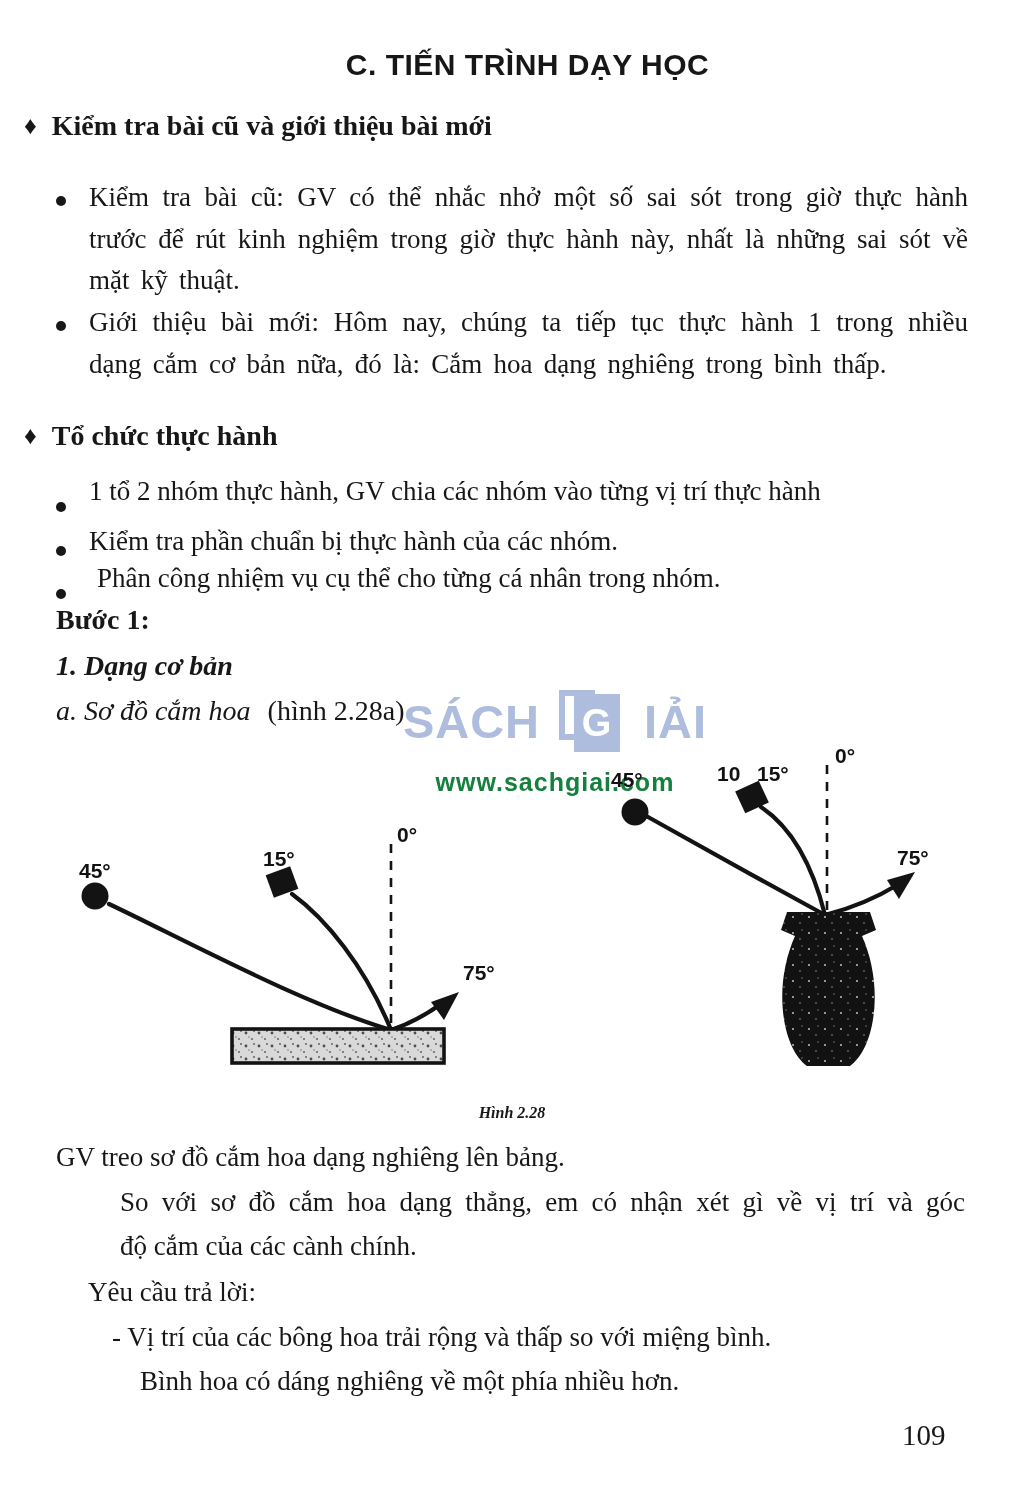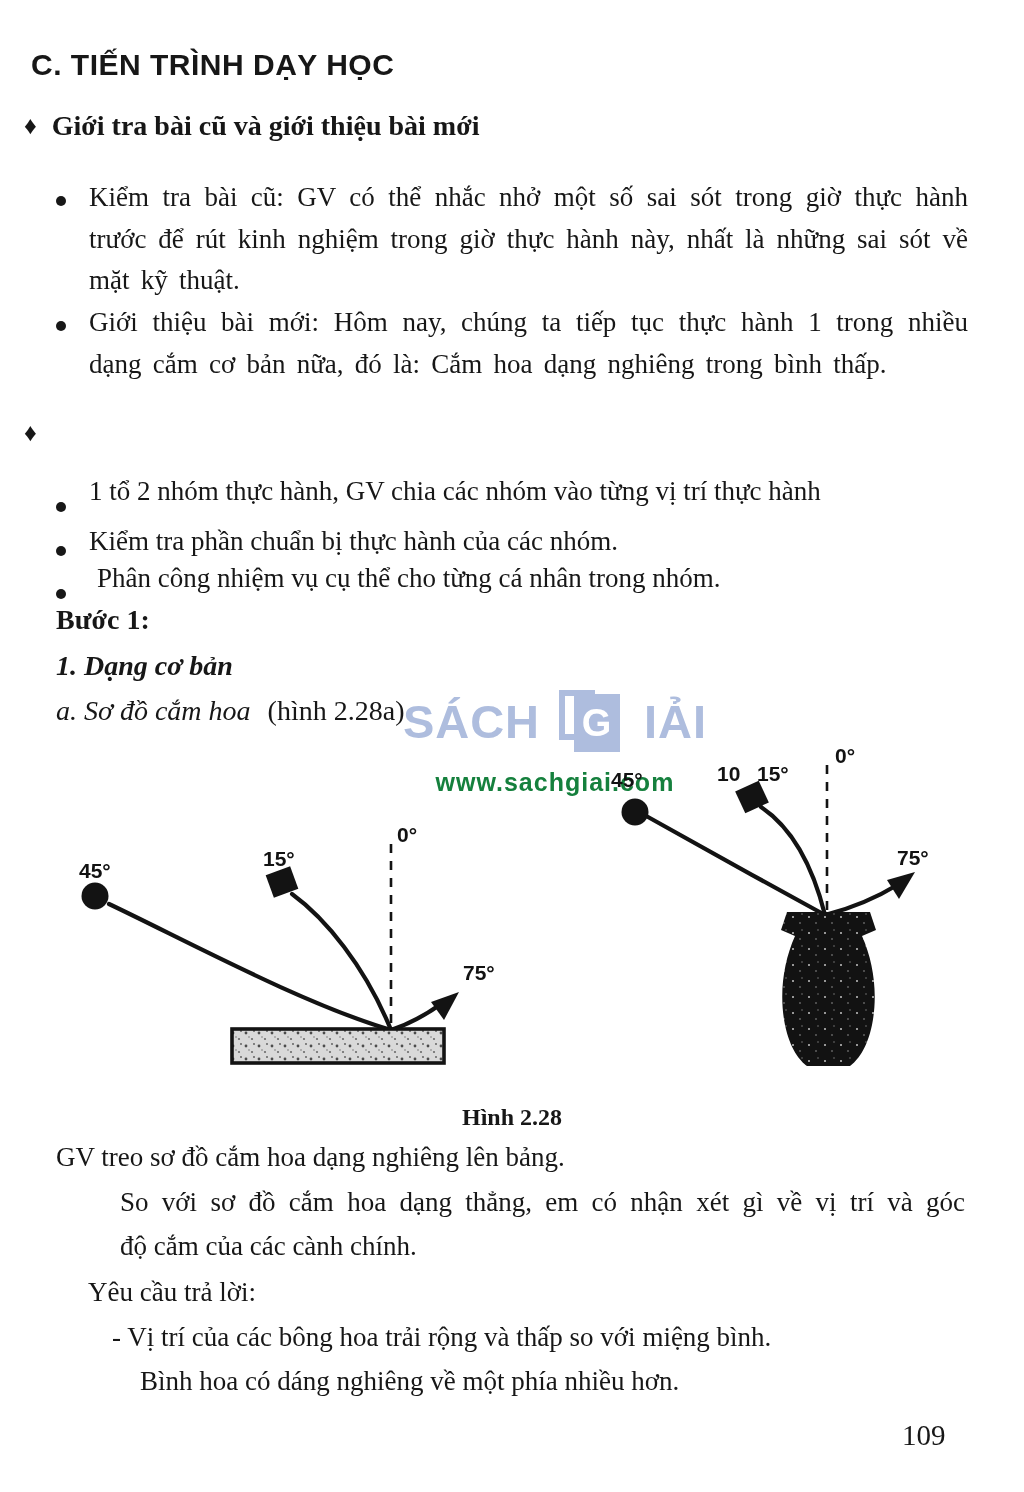--- a/index.html
+++ b/index.html
@@ -16,6 +16,7 @@
   .page-title {
     position: absolute;
     top: 48px; left: 0; width: 100%;
+    text-align: center;
     font-family: "Liberation Sans", sans-serif;
     font-weight: bold;
     font-size: 30px;

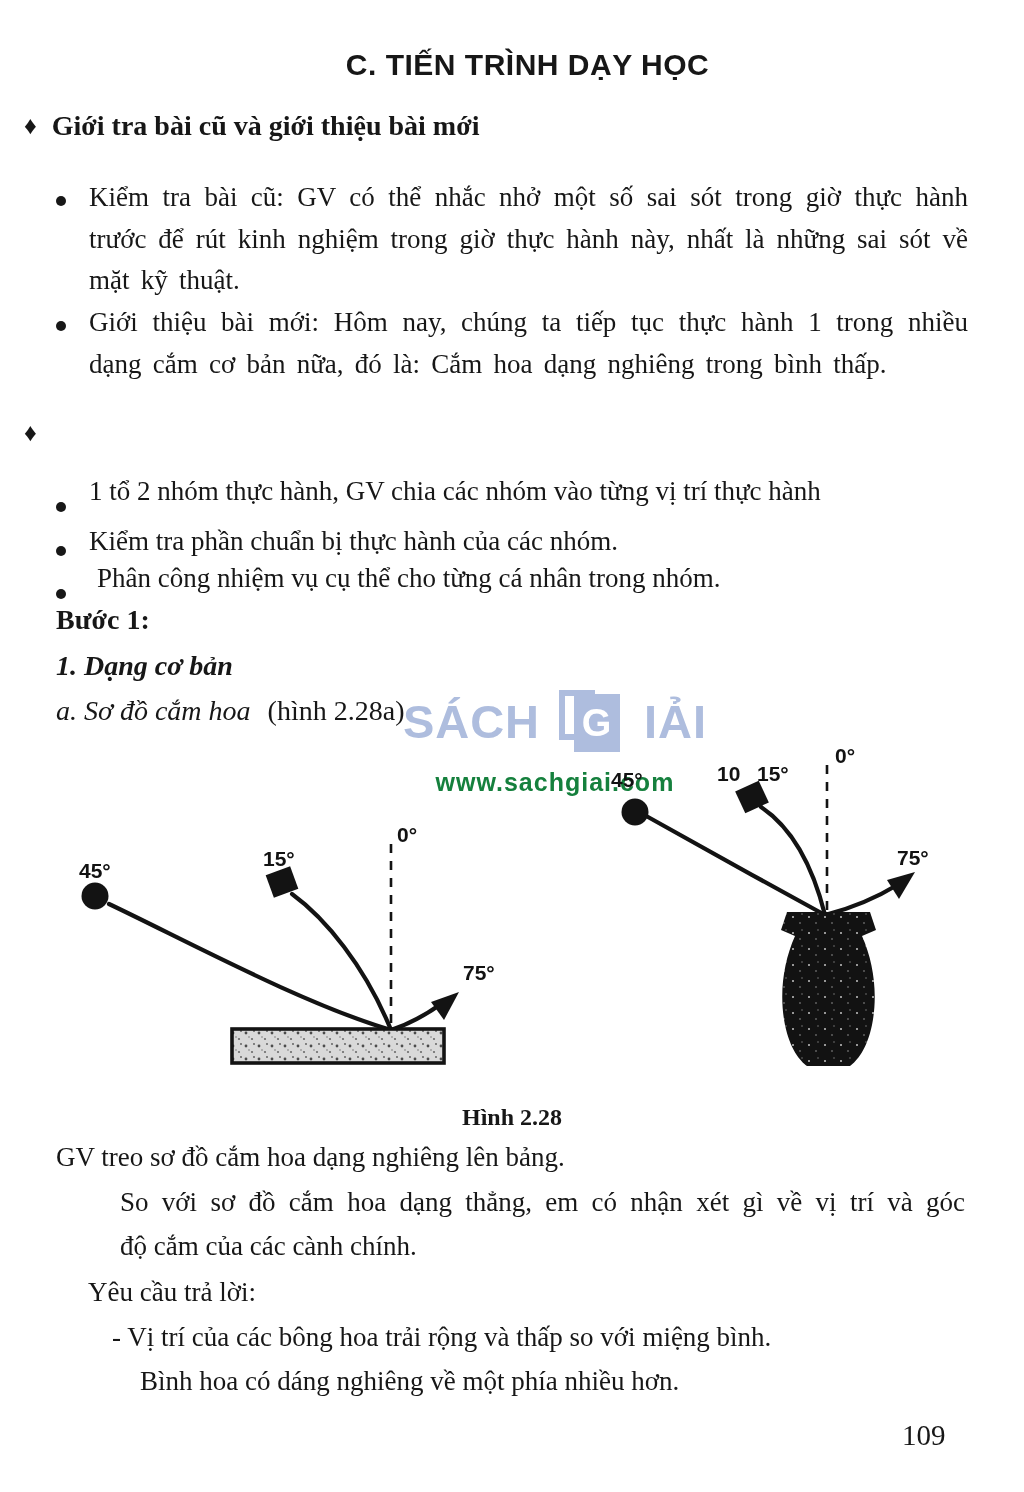--- a/index.html
+++ b/index.html
@@ -172,7 +172,7 @@
 
   <div class="sec-head sec-head-1">
     <span class="diamond">♦</span>
-    <span>Giới tra bài cũ và giới thiệu bài mới</span>
+    <span>Kiểm tra bài cũ và giới thiệu bài mới</span>
   </div>
 
   <div class="bullet-para bullet-para-1">

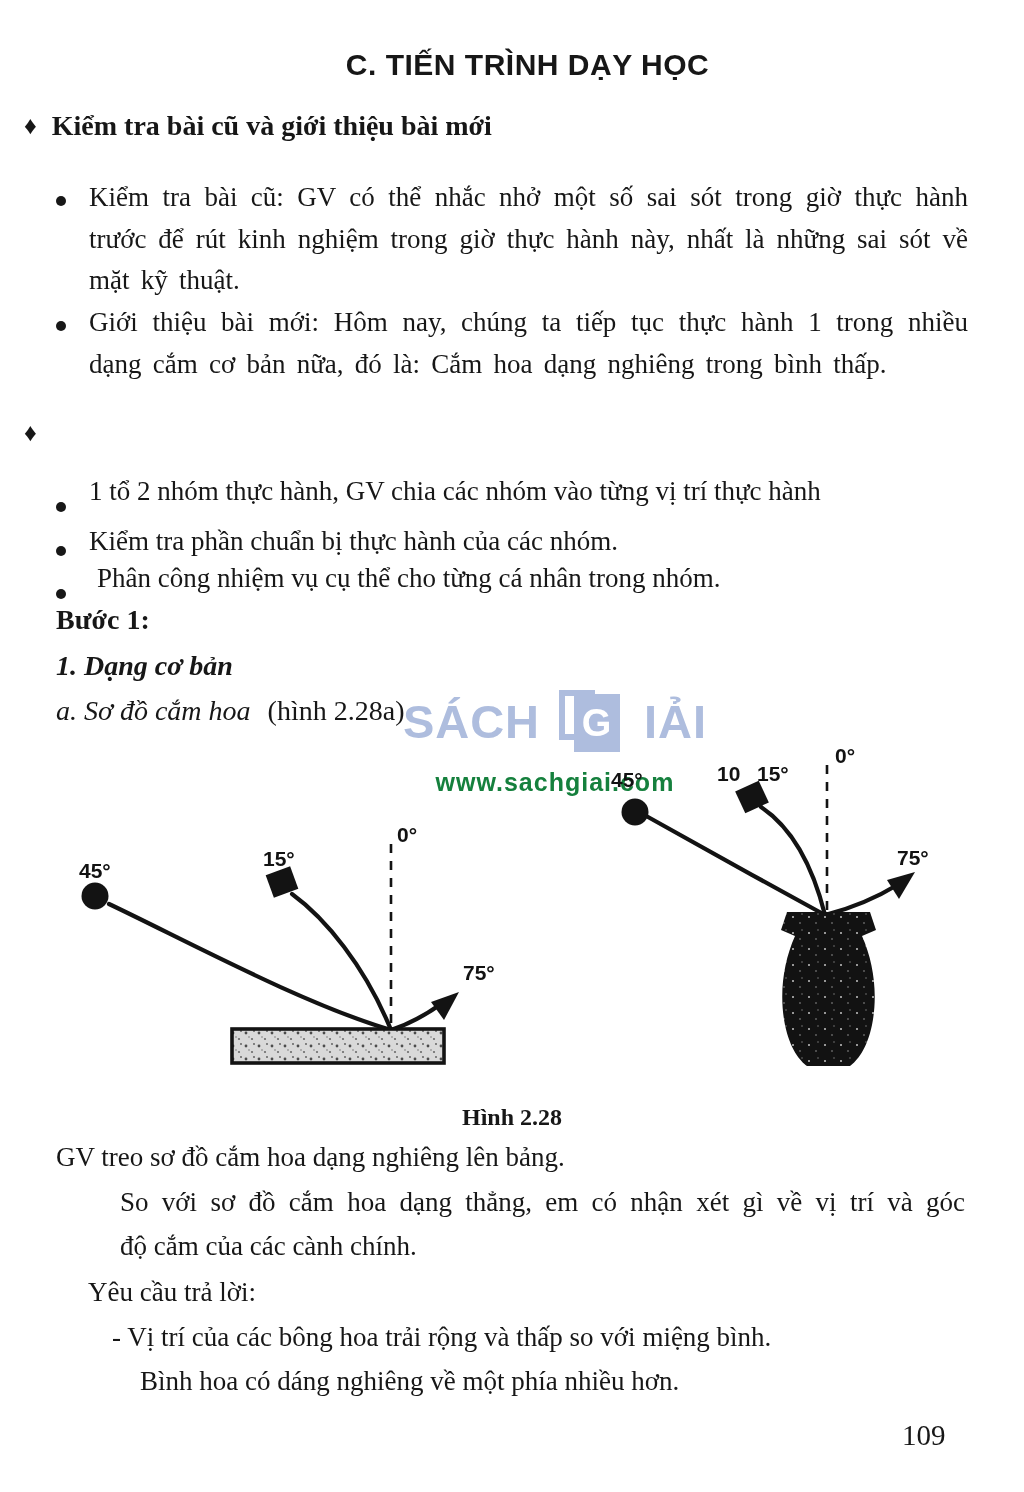--- a/index.html
+++ b/index.html
@@ -186,6 +186,7 @@
 
   <div class="sec-head sec-head-2">
     <span class="diamond">♦</span>
+    <span>Tổ chức thực hành</span>
   </div>
 
   <div class="list-item list-item-1">

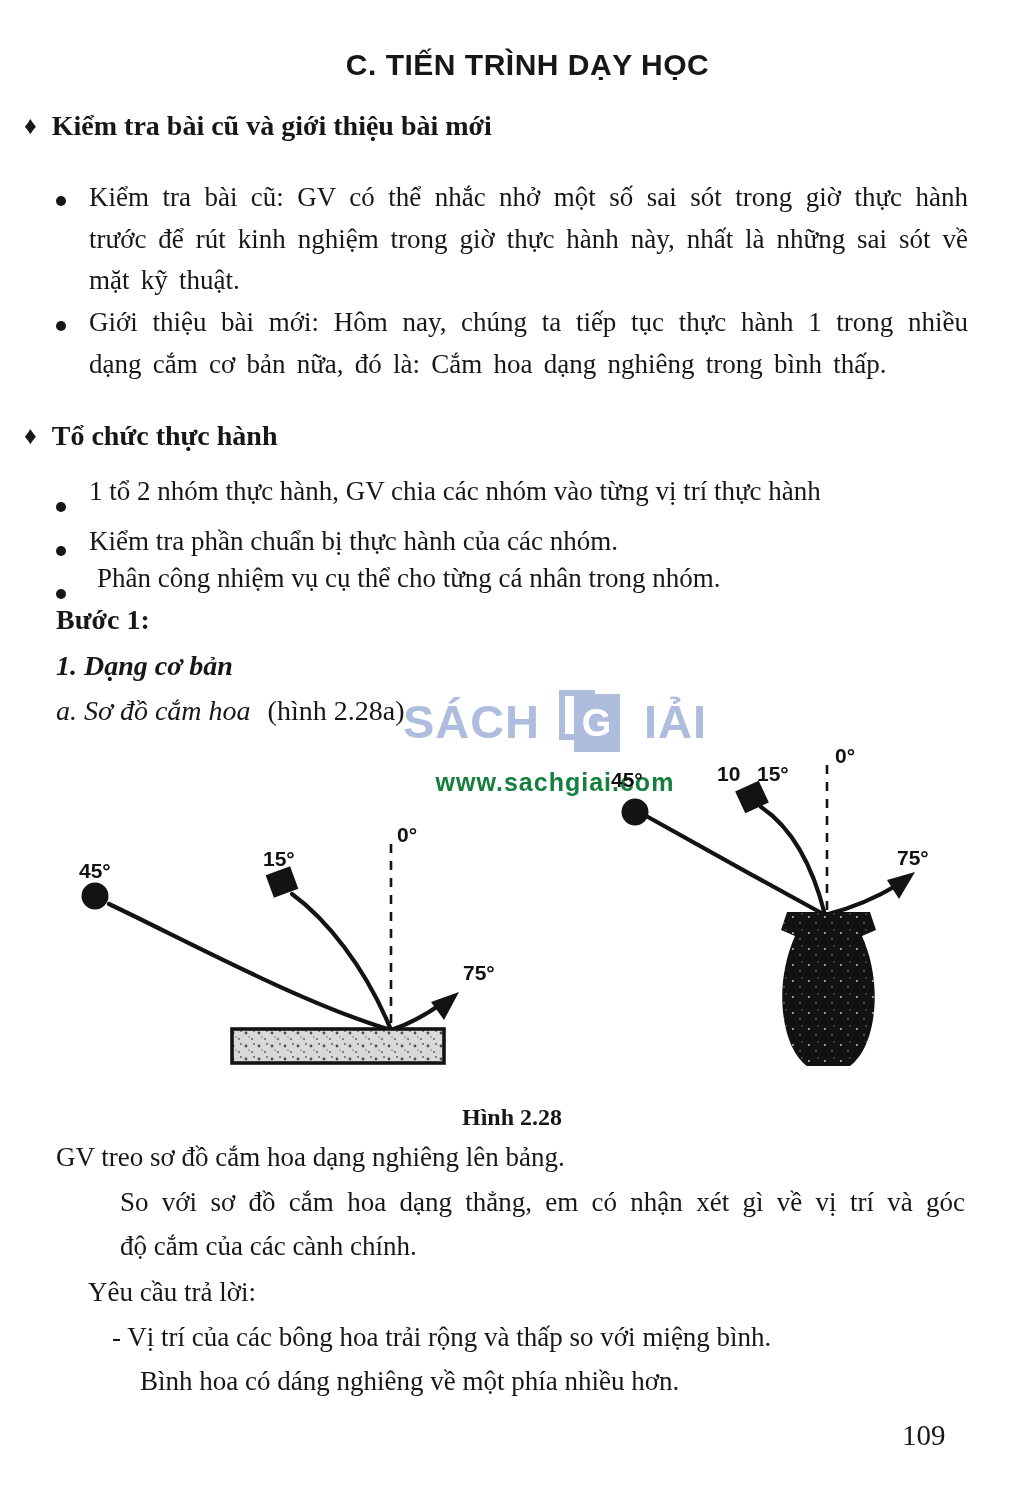--- a/index.html
+++ b/index.html
@@ -137,7 +137,8 @@
     top: 1104px; left: 0; width: 100%;
     text-align: center;
     font-weight: bold;
-    font-size: 24px;
+    font-style: italic;
+    font-size: 16px;
   }
   .t-line { position: absolute; font-size: 27px; white-space: nowrap; }
   .line-gv { left: 56px; top: 1142px; }

